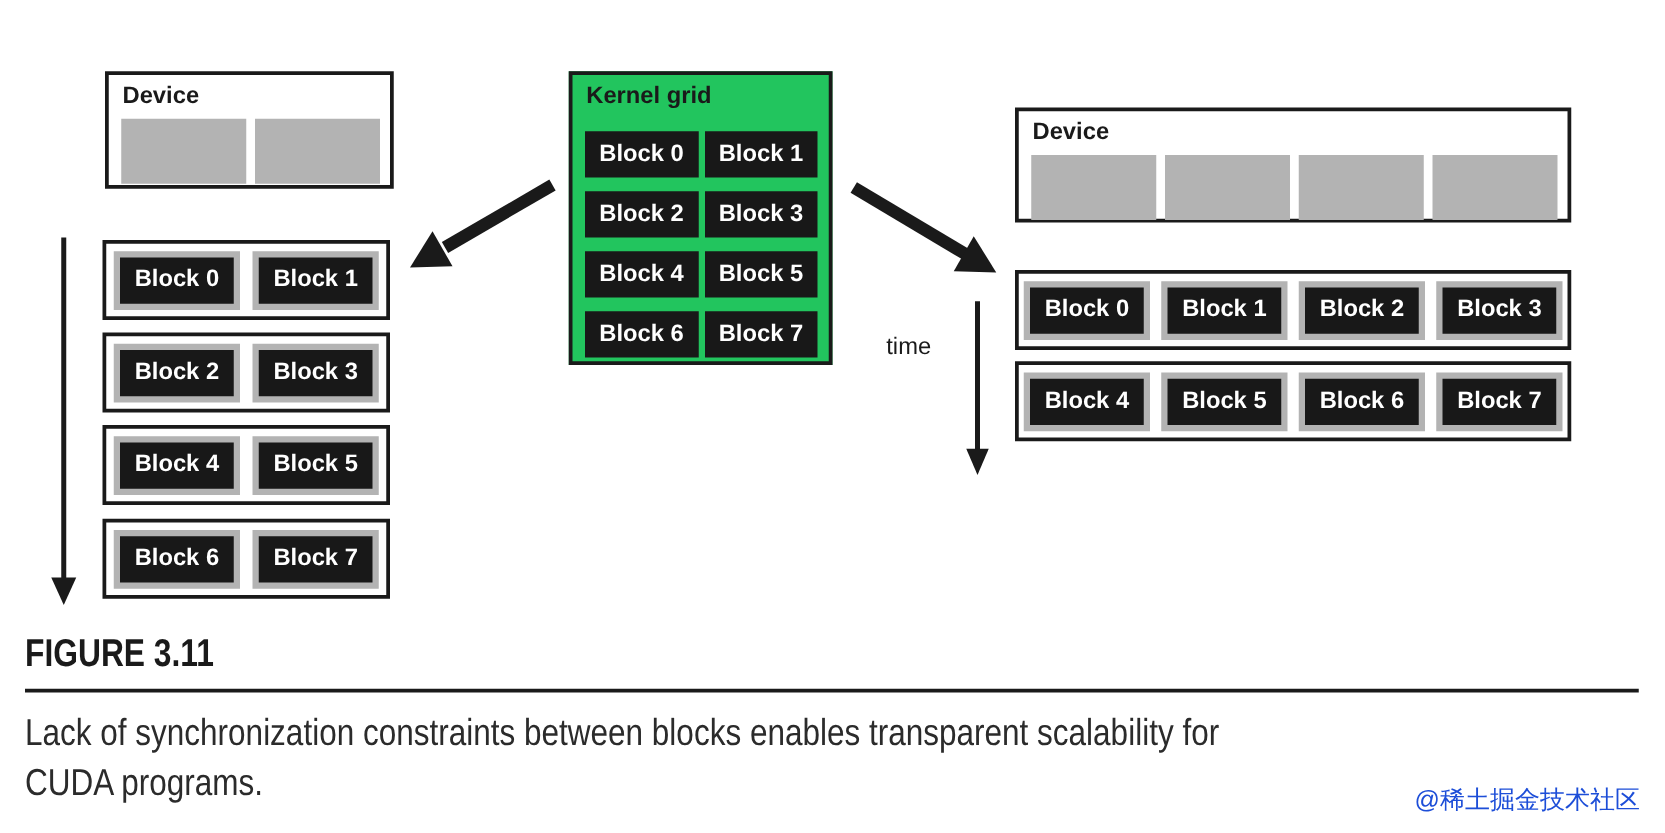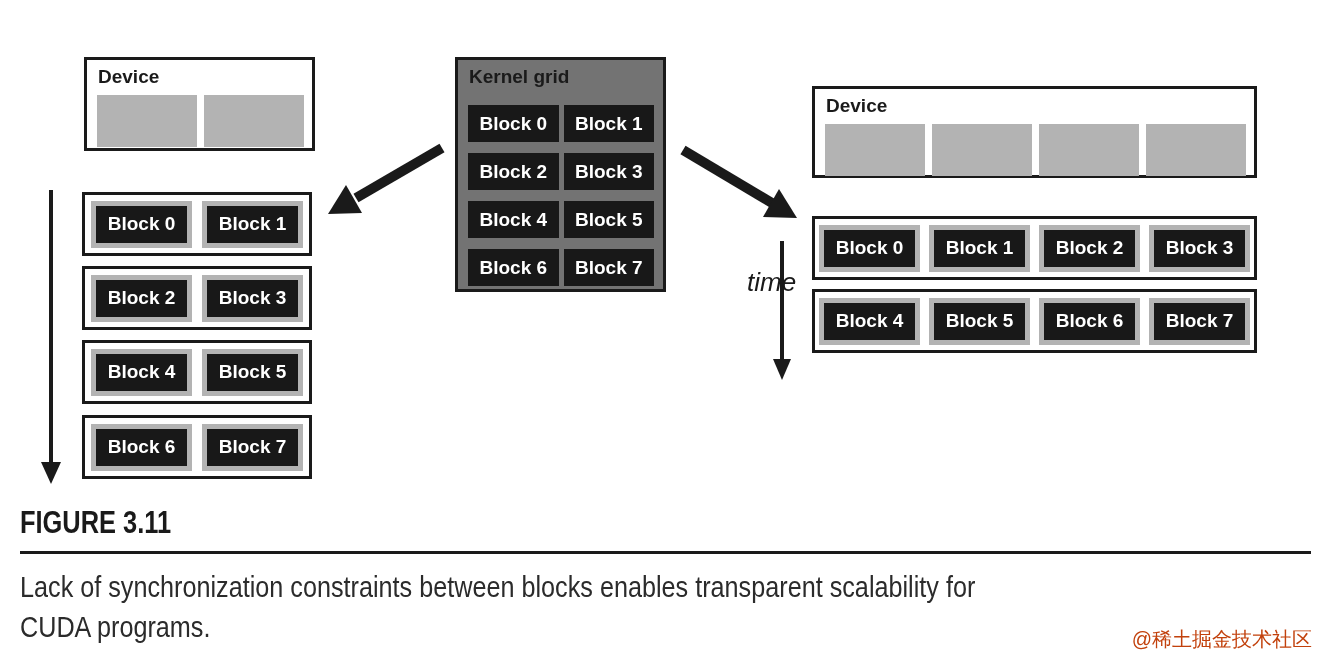--- a/index.html
+++ b/index.html
@@ -14,7 +14,7 @@
   .sm-row{position:absolute;left:10px;right:8px;display:flex;gap:7px;}
   .sm{flex:1;background:#b3b3b3;}
   
-  .kernel{background:#737373;}
+  .kernel{background:#22c55e;}
   .kg-blocks{position:absolute;left:10px;right:9px;top:45px;display:grid;
              grid-template-columns:1fr 1fr;column-gap:5px;row-gap:11px;}
   .kblock{height:37px;background:#181818;color:#ffffff;font-weight:bold;font-size:19px;

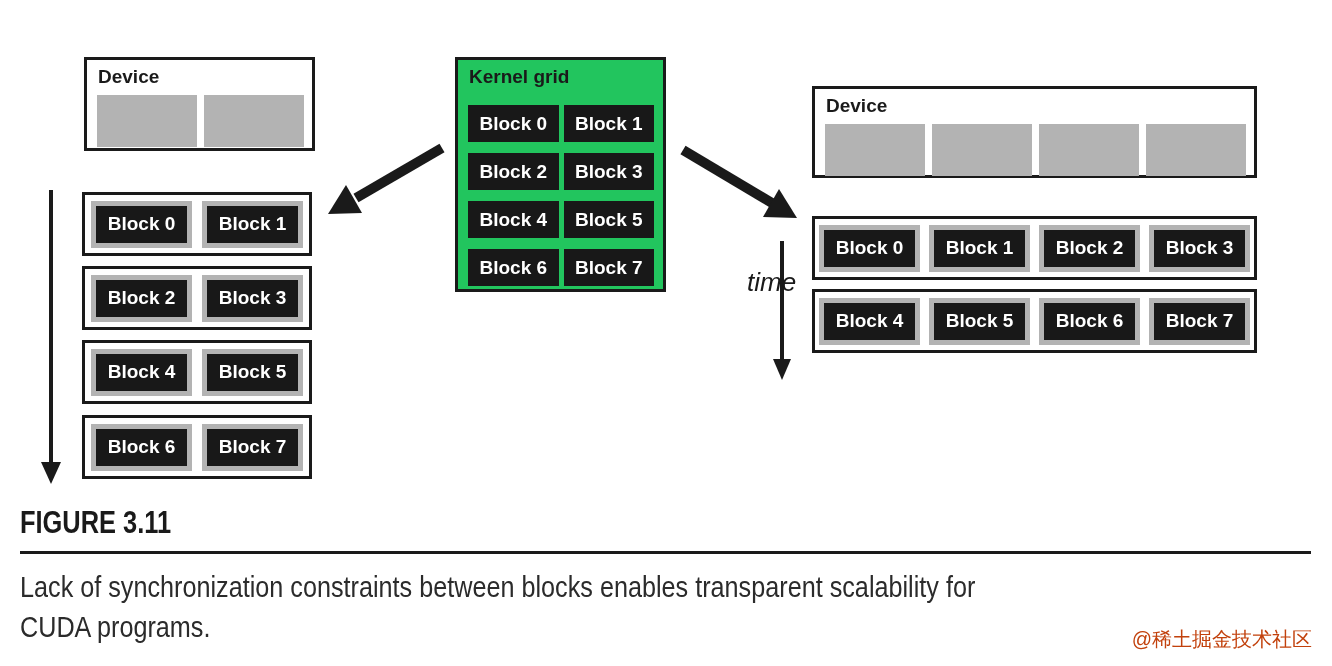--- a/index.html
+++ b/index.html
@@ -28,7 +28,7 @@
           font-weight:bold;font-size:19px;display:flex;align-items:center;justify-content:center;
           white-space:nowrap;}
   
-  .time-label{position:absolute;left:747px;top:267px;font-size:26px;font-style:italic;}
+  .time-label{position:absolute;left:709px;top:267px;font-size:19px;}
   .annotation{position:absolute;left:343px;top:386px;font-size:27px;white-space:nowrap;}
   .figure-label{position:absolute;left:20px;top:505px;font-size:31px;font-weight:bold;
                 transform:scaleX(0.82);transform-origin:left top;white-space:nowrap;}

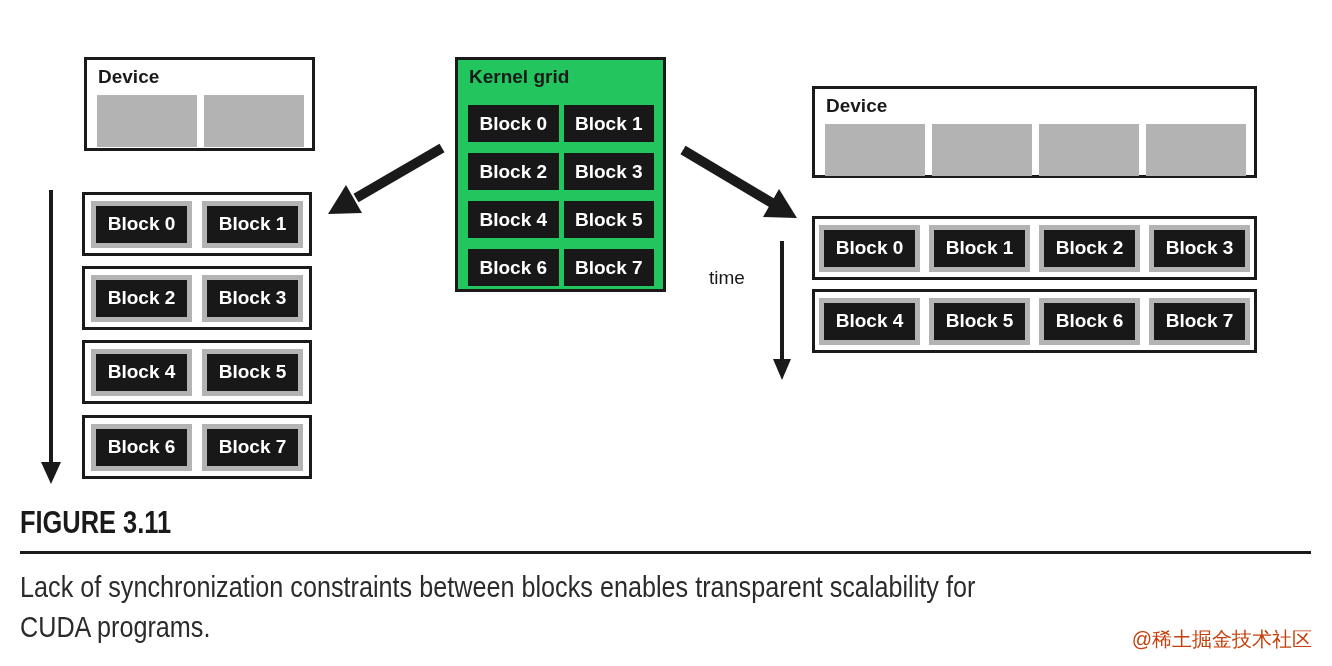--- a/index.html
+++ b/index.html
@@ -36,7 +36,7 @@
   .caption{position:absolute;left:20px;top:567px;font-size:30px;line-height:40px;color:#2b2b2b;
            transform:scaleX(0.84);transform-origin:left top;}
   .caption div{white-space:nowrap;}
-  .watermark{position:absolute;right:20px;top:626px;font-size:20px;color:#c2410c;
+  .watermark{position:absolute;right:20px;top:626px;font-size:20px;color:#1d4ed8;
              font-family:"Liberation Sans", sans-serif;}
   .arrows{position:absolute;left:0;top:0;pointer-events:none;}
 </style>

